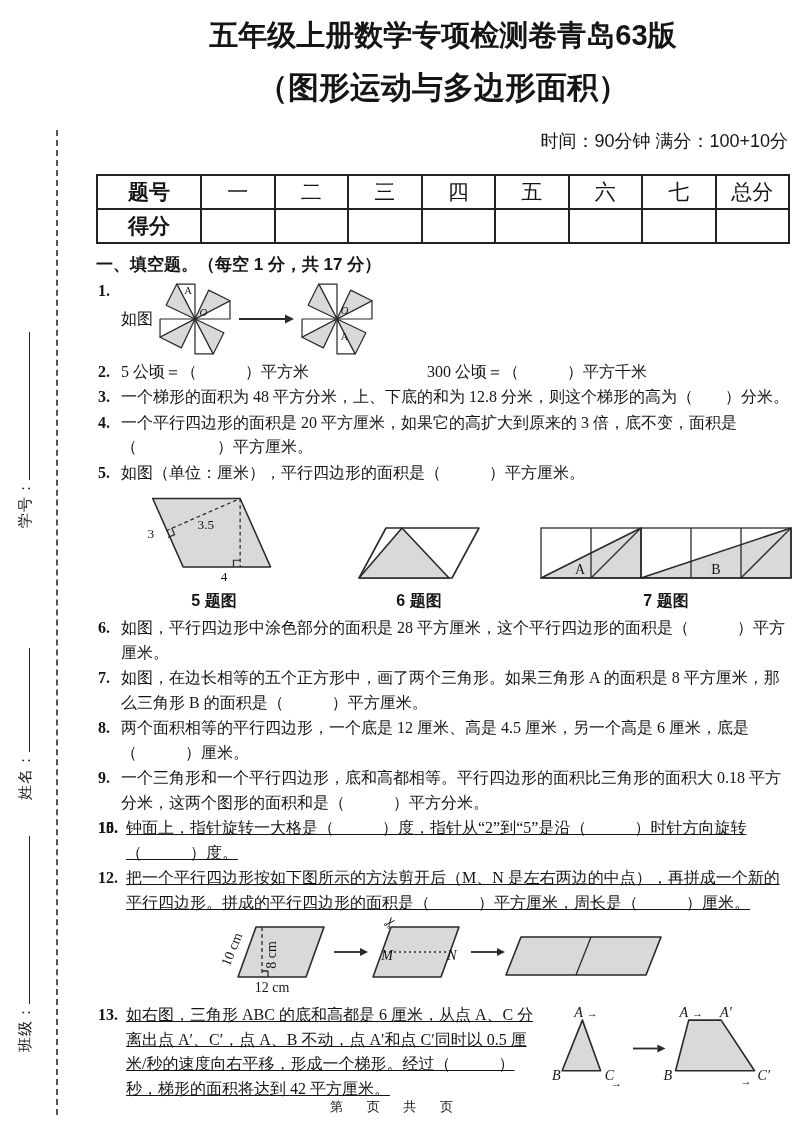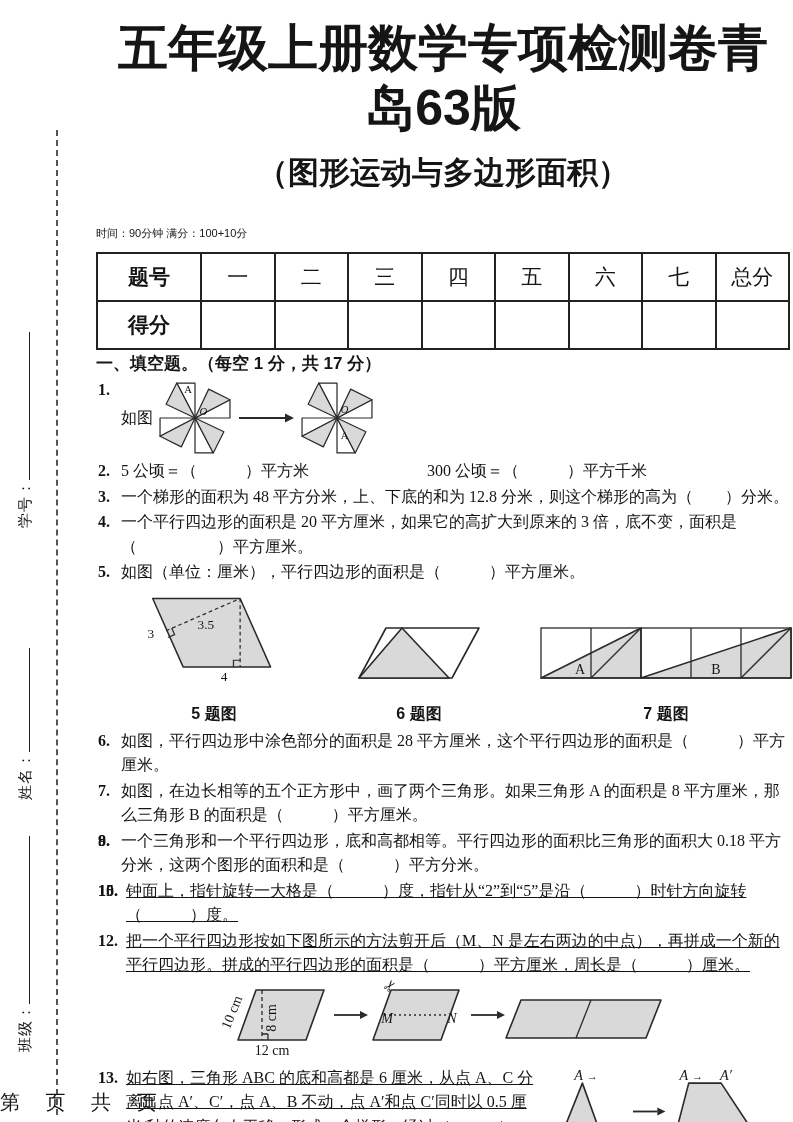--- a/index.html
+++ b/index.html
@@ -31,7 +31,7 @@
 
   .title {
     font-family:"Liberation Sans", sans-serif; font-weight:700;
-    font-size:50px; line-height:1.2; text-align:center; margin:6px 0 6px;
+    font-size:29px; line-height:1.2; text-align:center; margin:6px 0 6px;
     letter-spacing:0px;
   }
   .subtitle {

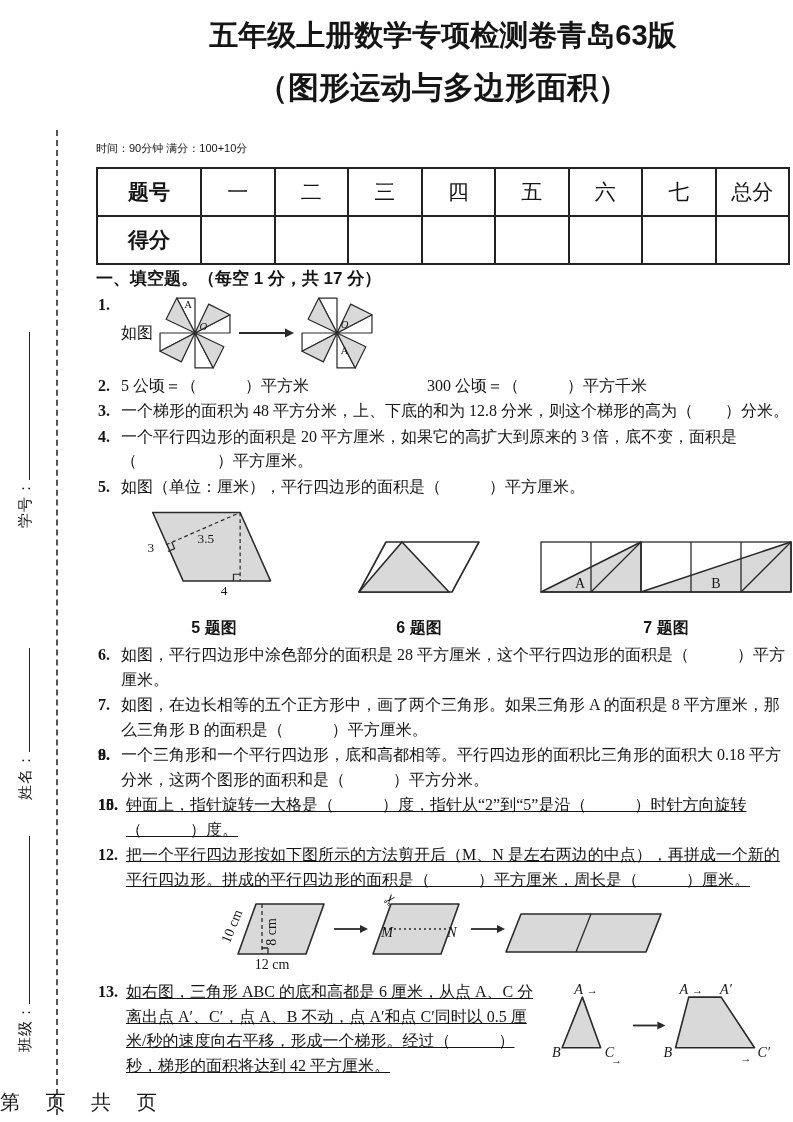--- a/index.html
+++ b/index.html
@@ -36,7 +36,7 @@
   }
   .subtitle {
     font-family:Liberation Sans, sans-serif; font-weight:700;
-    font-size:31px; text-align:center; margin:14px 0 32px;
+    font-size:31px; text-align:center; margin:14px 0 20px;
   }
   .meta {
     font-family:"Liberation Sans", sans-serif;

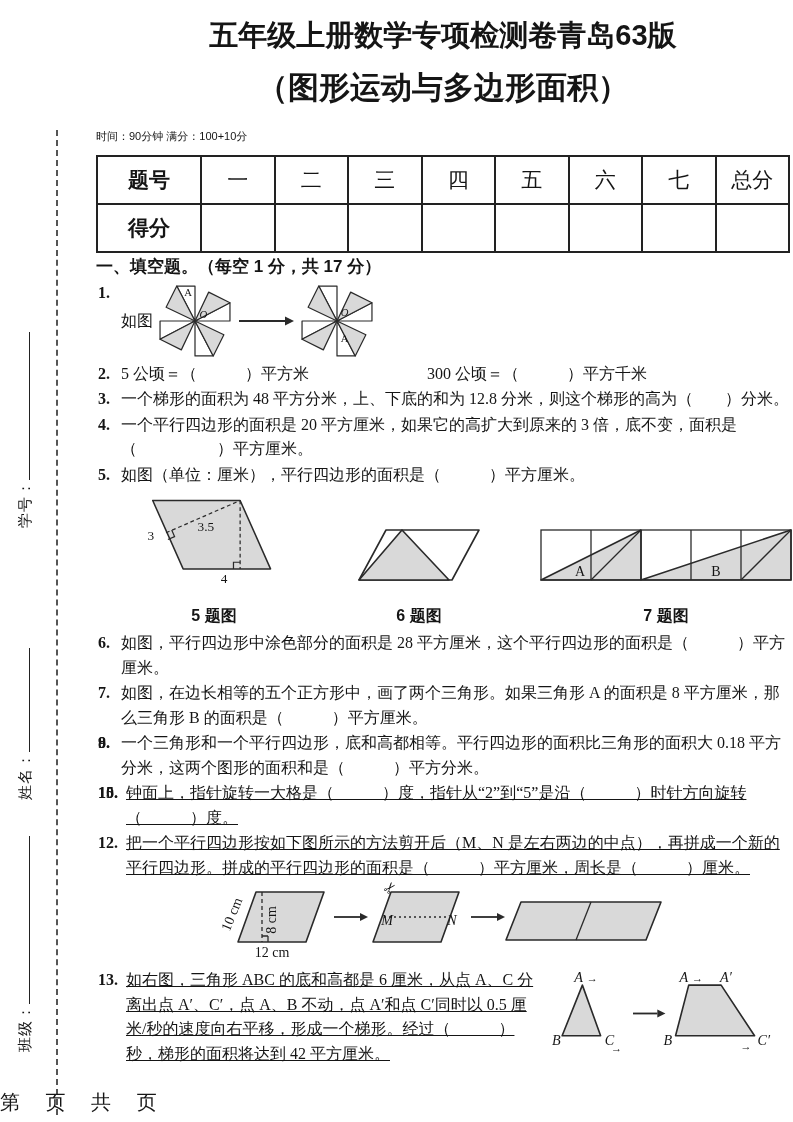--- a/index.html
+++ b/index.html
@@ -40,7 +40,7 @@
   }
   .meta {
     font-family:"Liberation Sans", sans-serif;
-    font-size:11px; margin:0 2px 11px 0;
+    font-size:18px; text-align:right; margin:0 2px 21px 0;
   }
 
   table.score { border-collapse:collapse; width:100%; table-layout:fixed; }

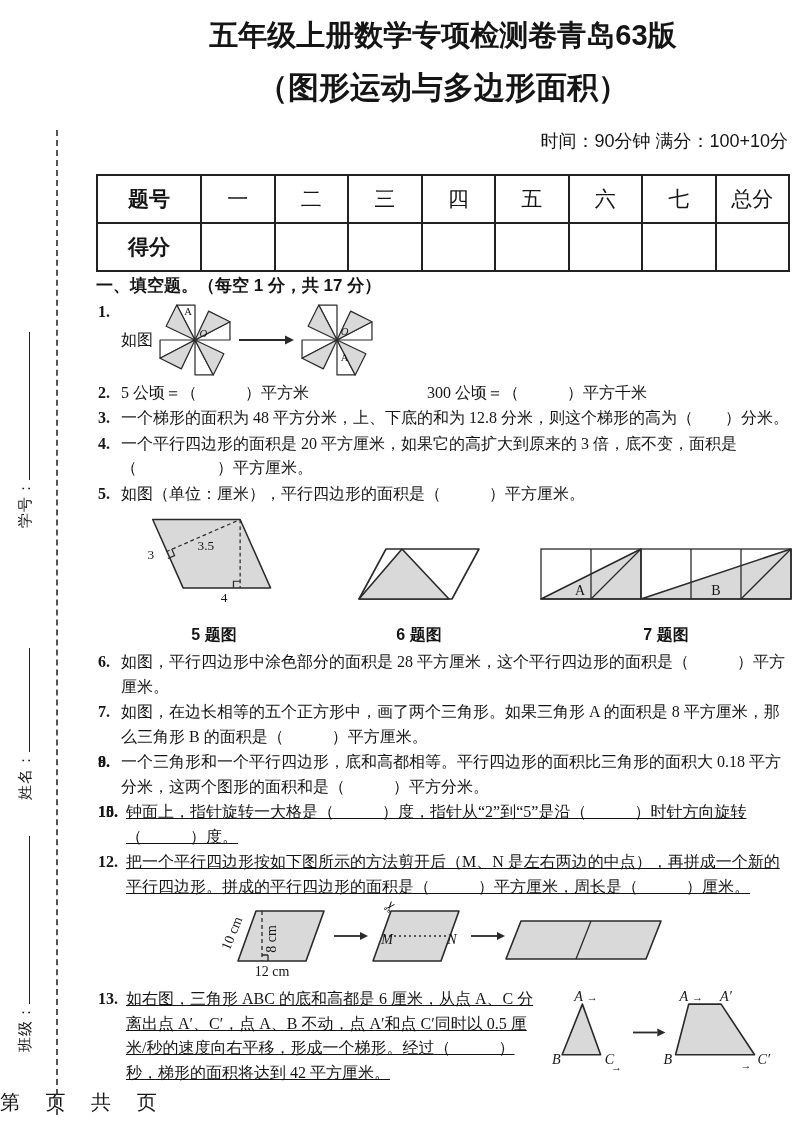--- a/index.html
+++ b/index.html
@@ -45,7 +45,7 @@
 
   table.score { border-collapse:collapse; width:100%; table-layout:fixed; }
   table.score td {
-    border:2px solid #222; height:48px; text-align:center;
+    border:2px solid #222; height:34px; text-align:center;
     font-size:21px; padding:0;
   }
   table.score td.lab { font-weight:700; }

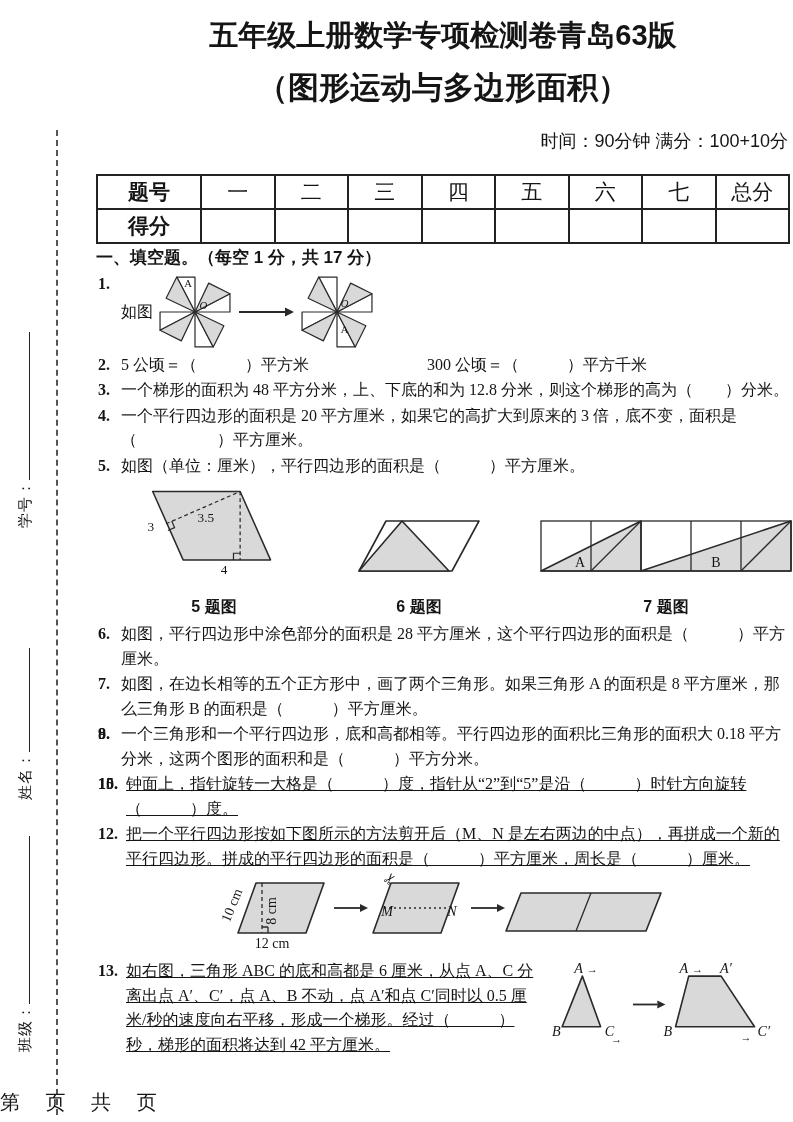--- a/index.html
+++ b/index.html
@@ -53,7 +53,7 @@
 
   .section-heading {
     font-family:"Liberation Sans", sans-serif; font-weight:700;
-    font-size:17px; margin:2px 0 3px;
+    font-size:17px; margin:9px 0 3px;
   }
 
   .q { position:relative; padding-left:25px; font-size:16px; line-height:24.5px; margin:1px 0; }

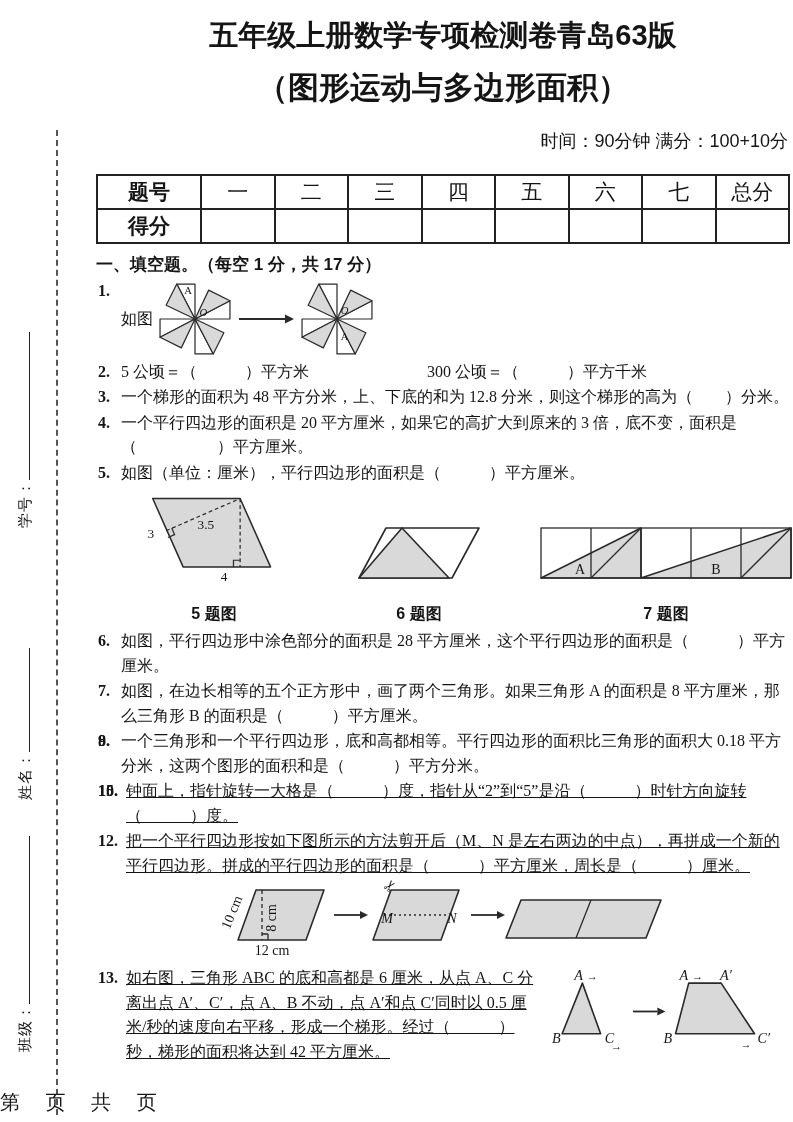--- a/index.html
+++ b/index.html
@@ -67,7 +67,7 @@
   .figs { display:flex; align-items:flex-end; margin:4px 0 4px 30px; }
   .fig { text-align:center; }
   .fig + .fig { margin-left:52px; }
-  .fig-caption { font-weight:700; font-size:16px; margin-top:16px; font-family:"Liberation Sans", sans-serif; }
+  .fig-caption { font-weight:700; font-size:16px; margin-top:3px; font-family:"Liberation Sans", sans-serif; }
 
   .fig12-row { margin:2px 0 2px 120px; }
 

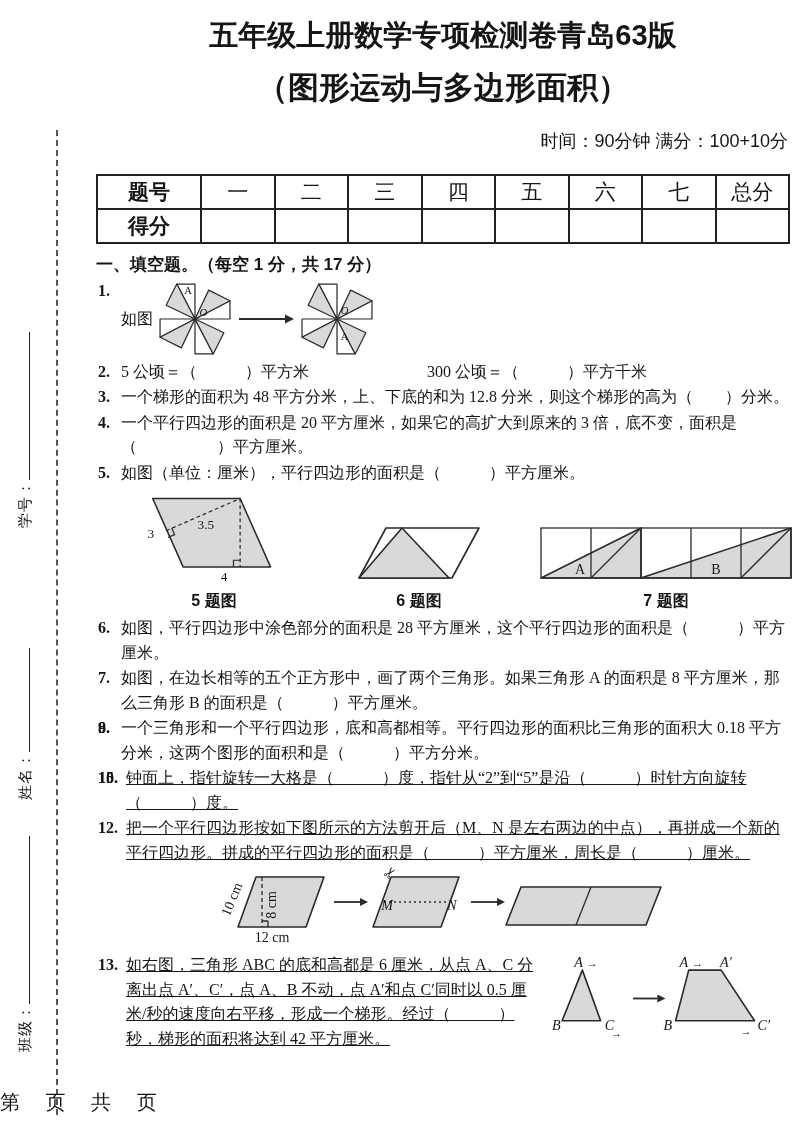--- a/index.html
+++ b/index.html
@@ -267,6 +267,7 @@
 
   <div class="q">
     <span class="qnum">8.</span>
+    <span>两个面积相等的平行四边形，一个底是 12 厘米、高是 4.5 厘米，另一个高是 6 厘米，底是（　　　）厘米。</span>
   </div>
 
   <div class="q">

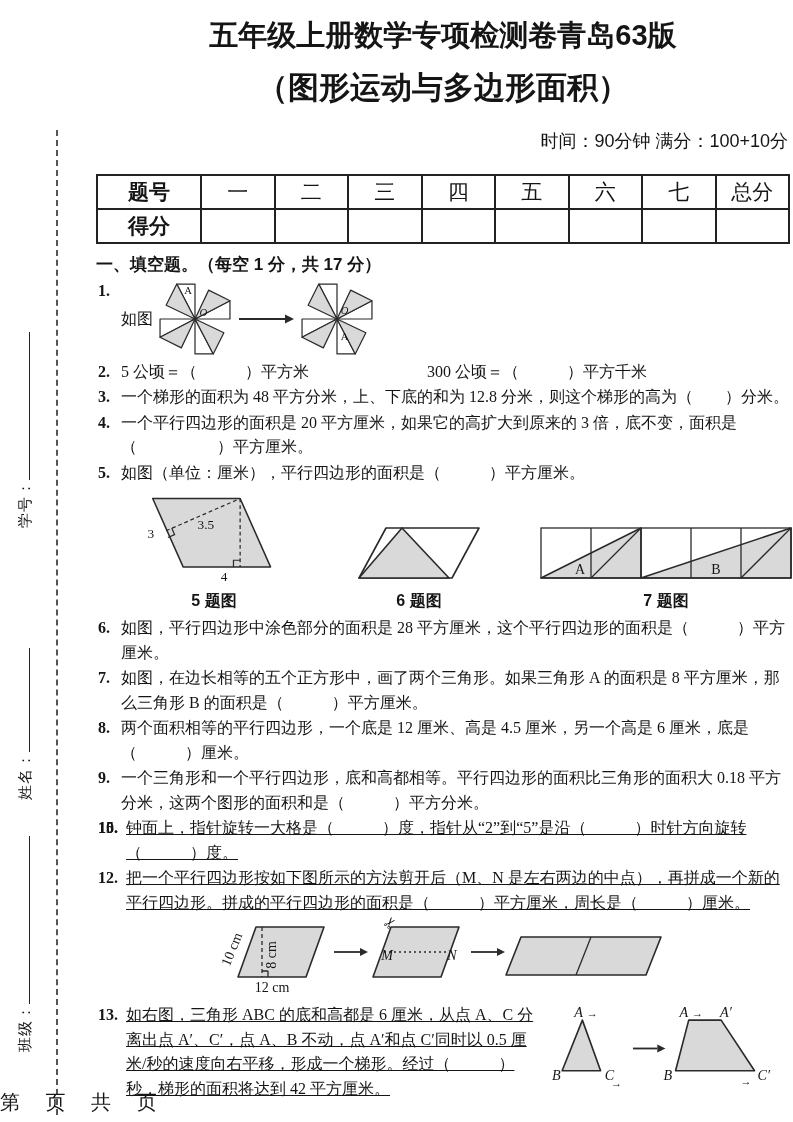--- a/index.html
+++ b/index.html
@@ -85,8 +85,8 @@
   .thin { stroke:#2a2a2a; stroke-width:1.3; fill:none; }
 
   .footer {
-    position:absolute; left:0; right:0; bottom:6px; text-align:left;
-    font-size:20px; letter-spacing:10px; font-family:"Liberation Sans", sans-serif;
+    position:absolute; left:0; right:0; bottom:6px; text-align:center;
+    font-size:13px; letter-spacing:10px; font-family:"Liberation Sans", sans-serif;
   }
 </style>
 </head>

